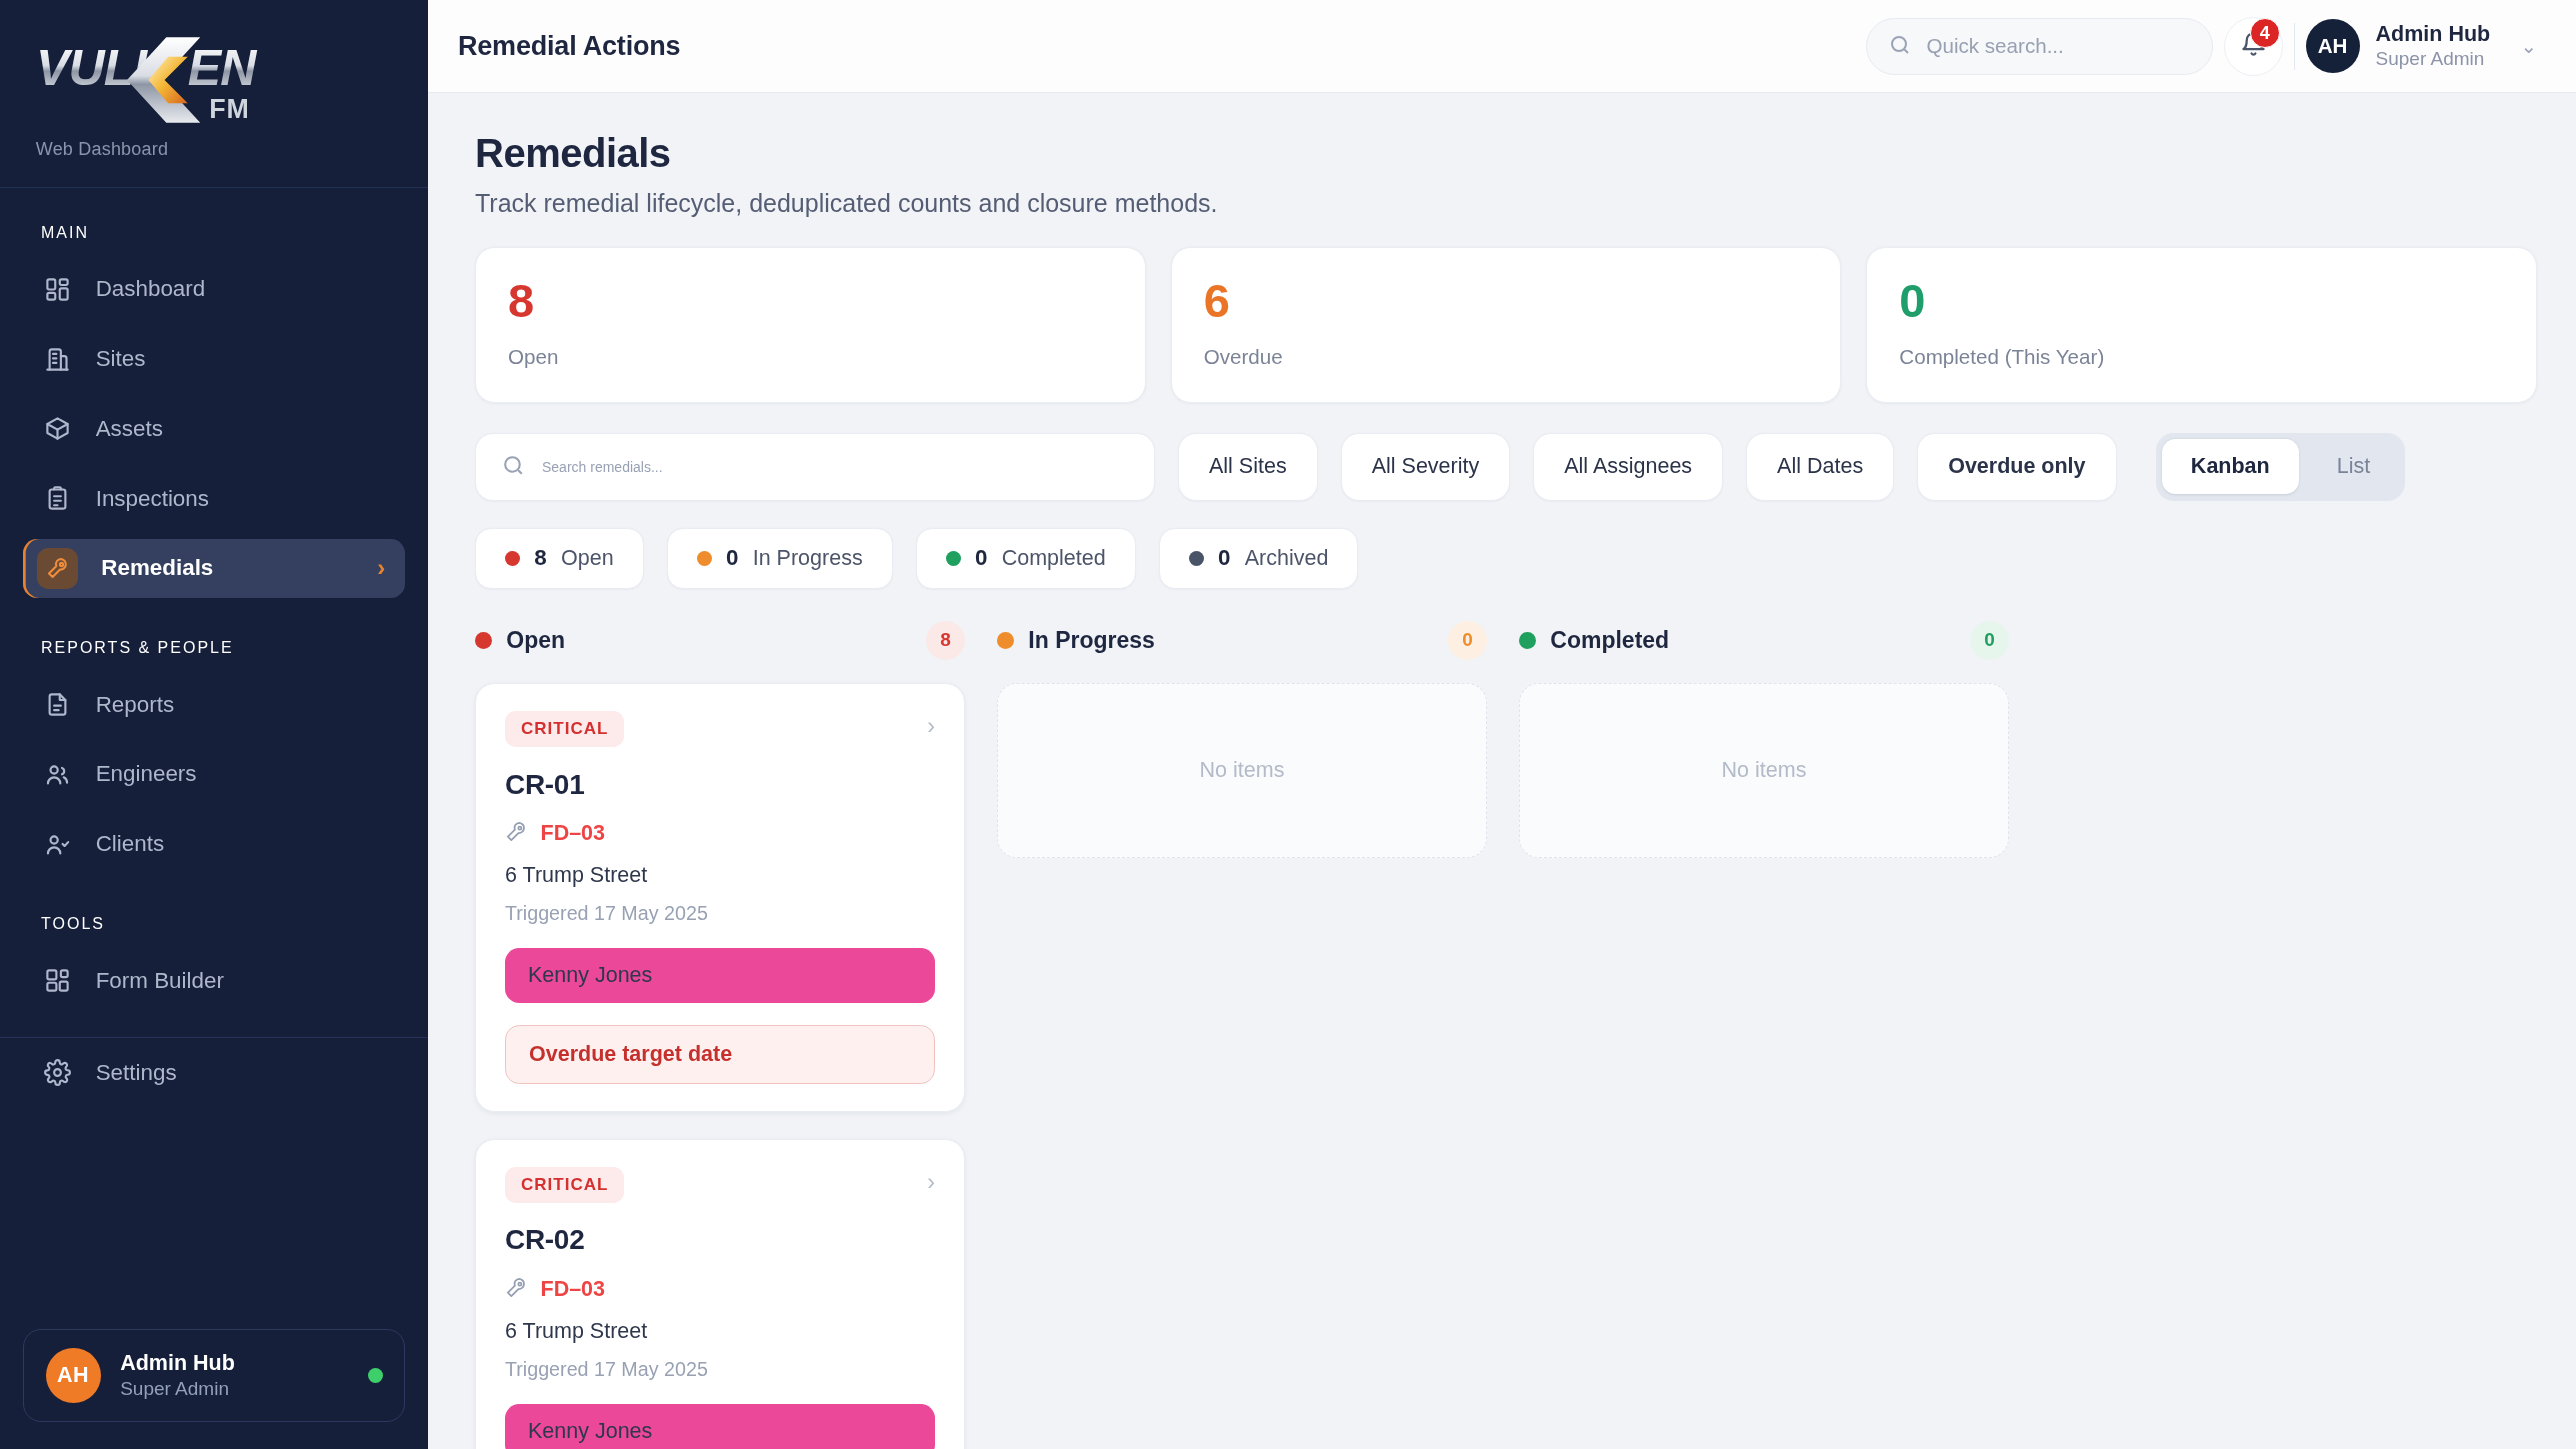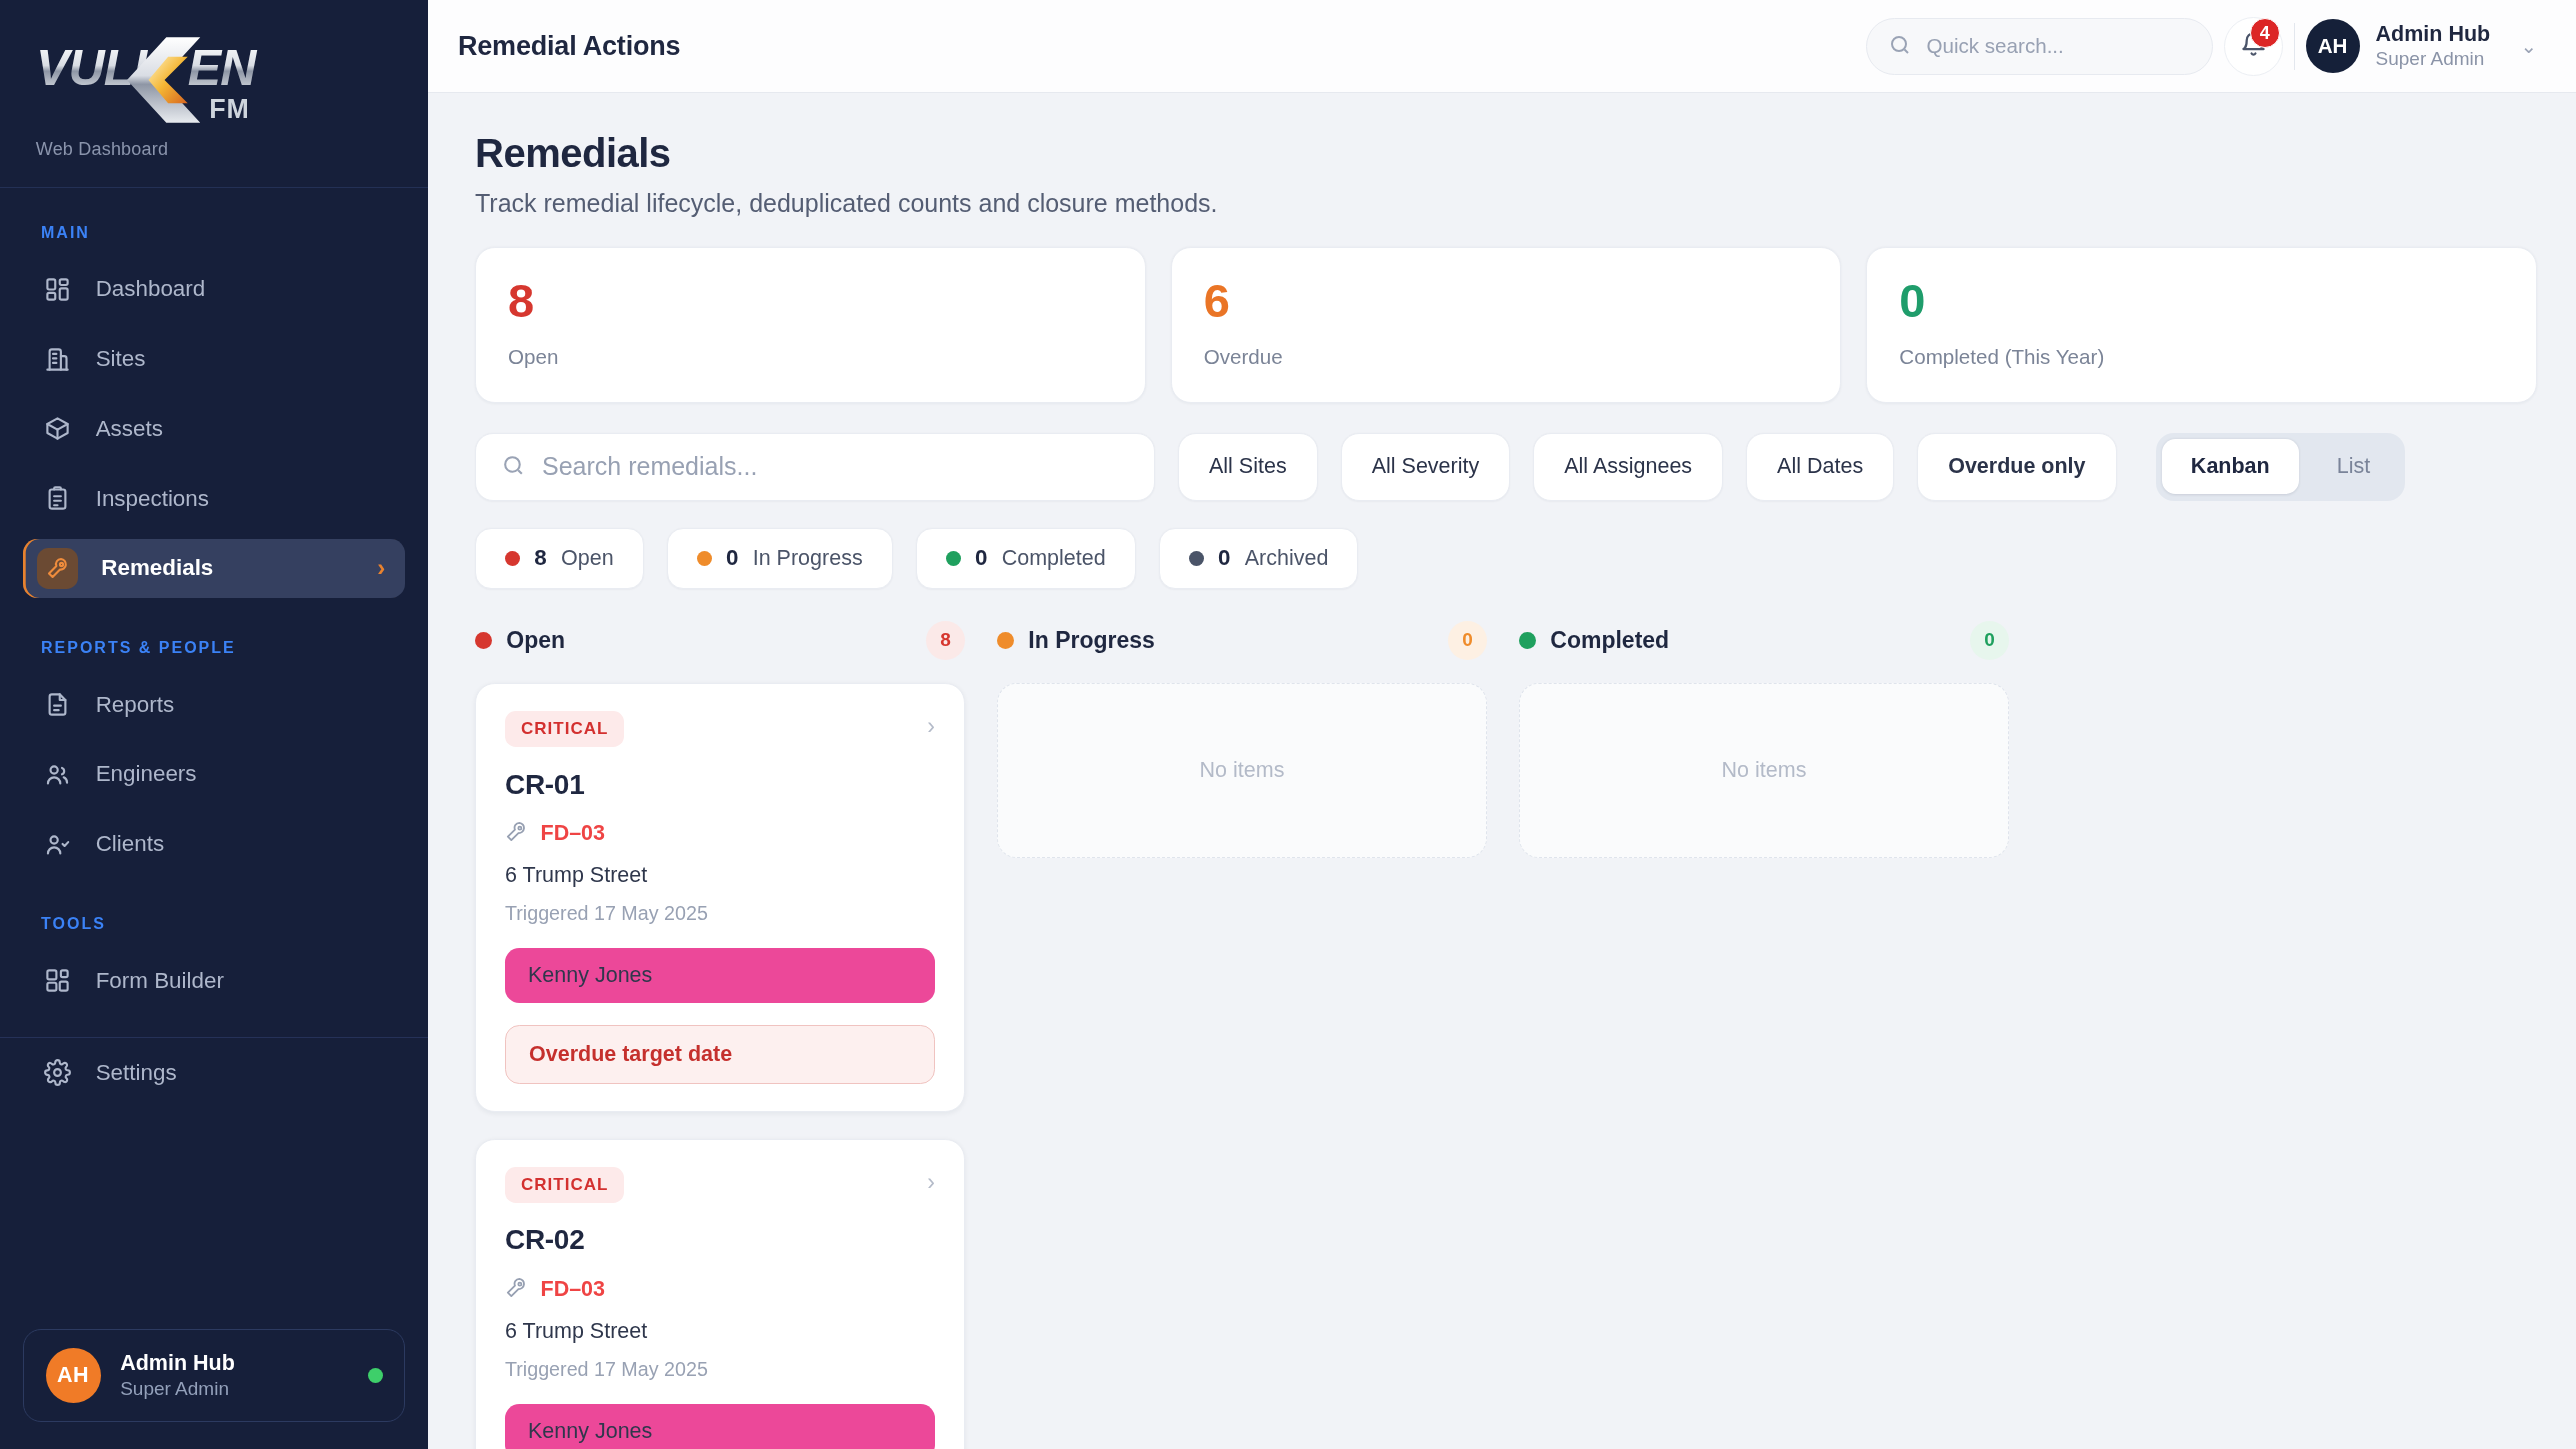--- a/index.html
+++ b/index.html
@@ -27,8 +27,8 @@
   .side-divider { height: 0.9px; background: #233055; margin: 27px 0 0 0; }
 
   .nav-section-label {
-    font-size: 16px; letter-spacing: 2px; font-weight: 700;
-    color: #3b82f6; padding: 36px 0 12.5px 41px;
+    font-size: 16px; letter-spacing: 2px; font-weight: 400;
+    color: #ffffff; padding: 36px 0 12.5px 41px;
   }
   .nav-item {
     display: flex; align-items: center; gap: 23px;

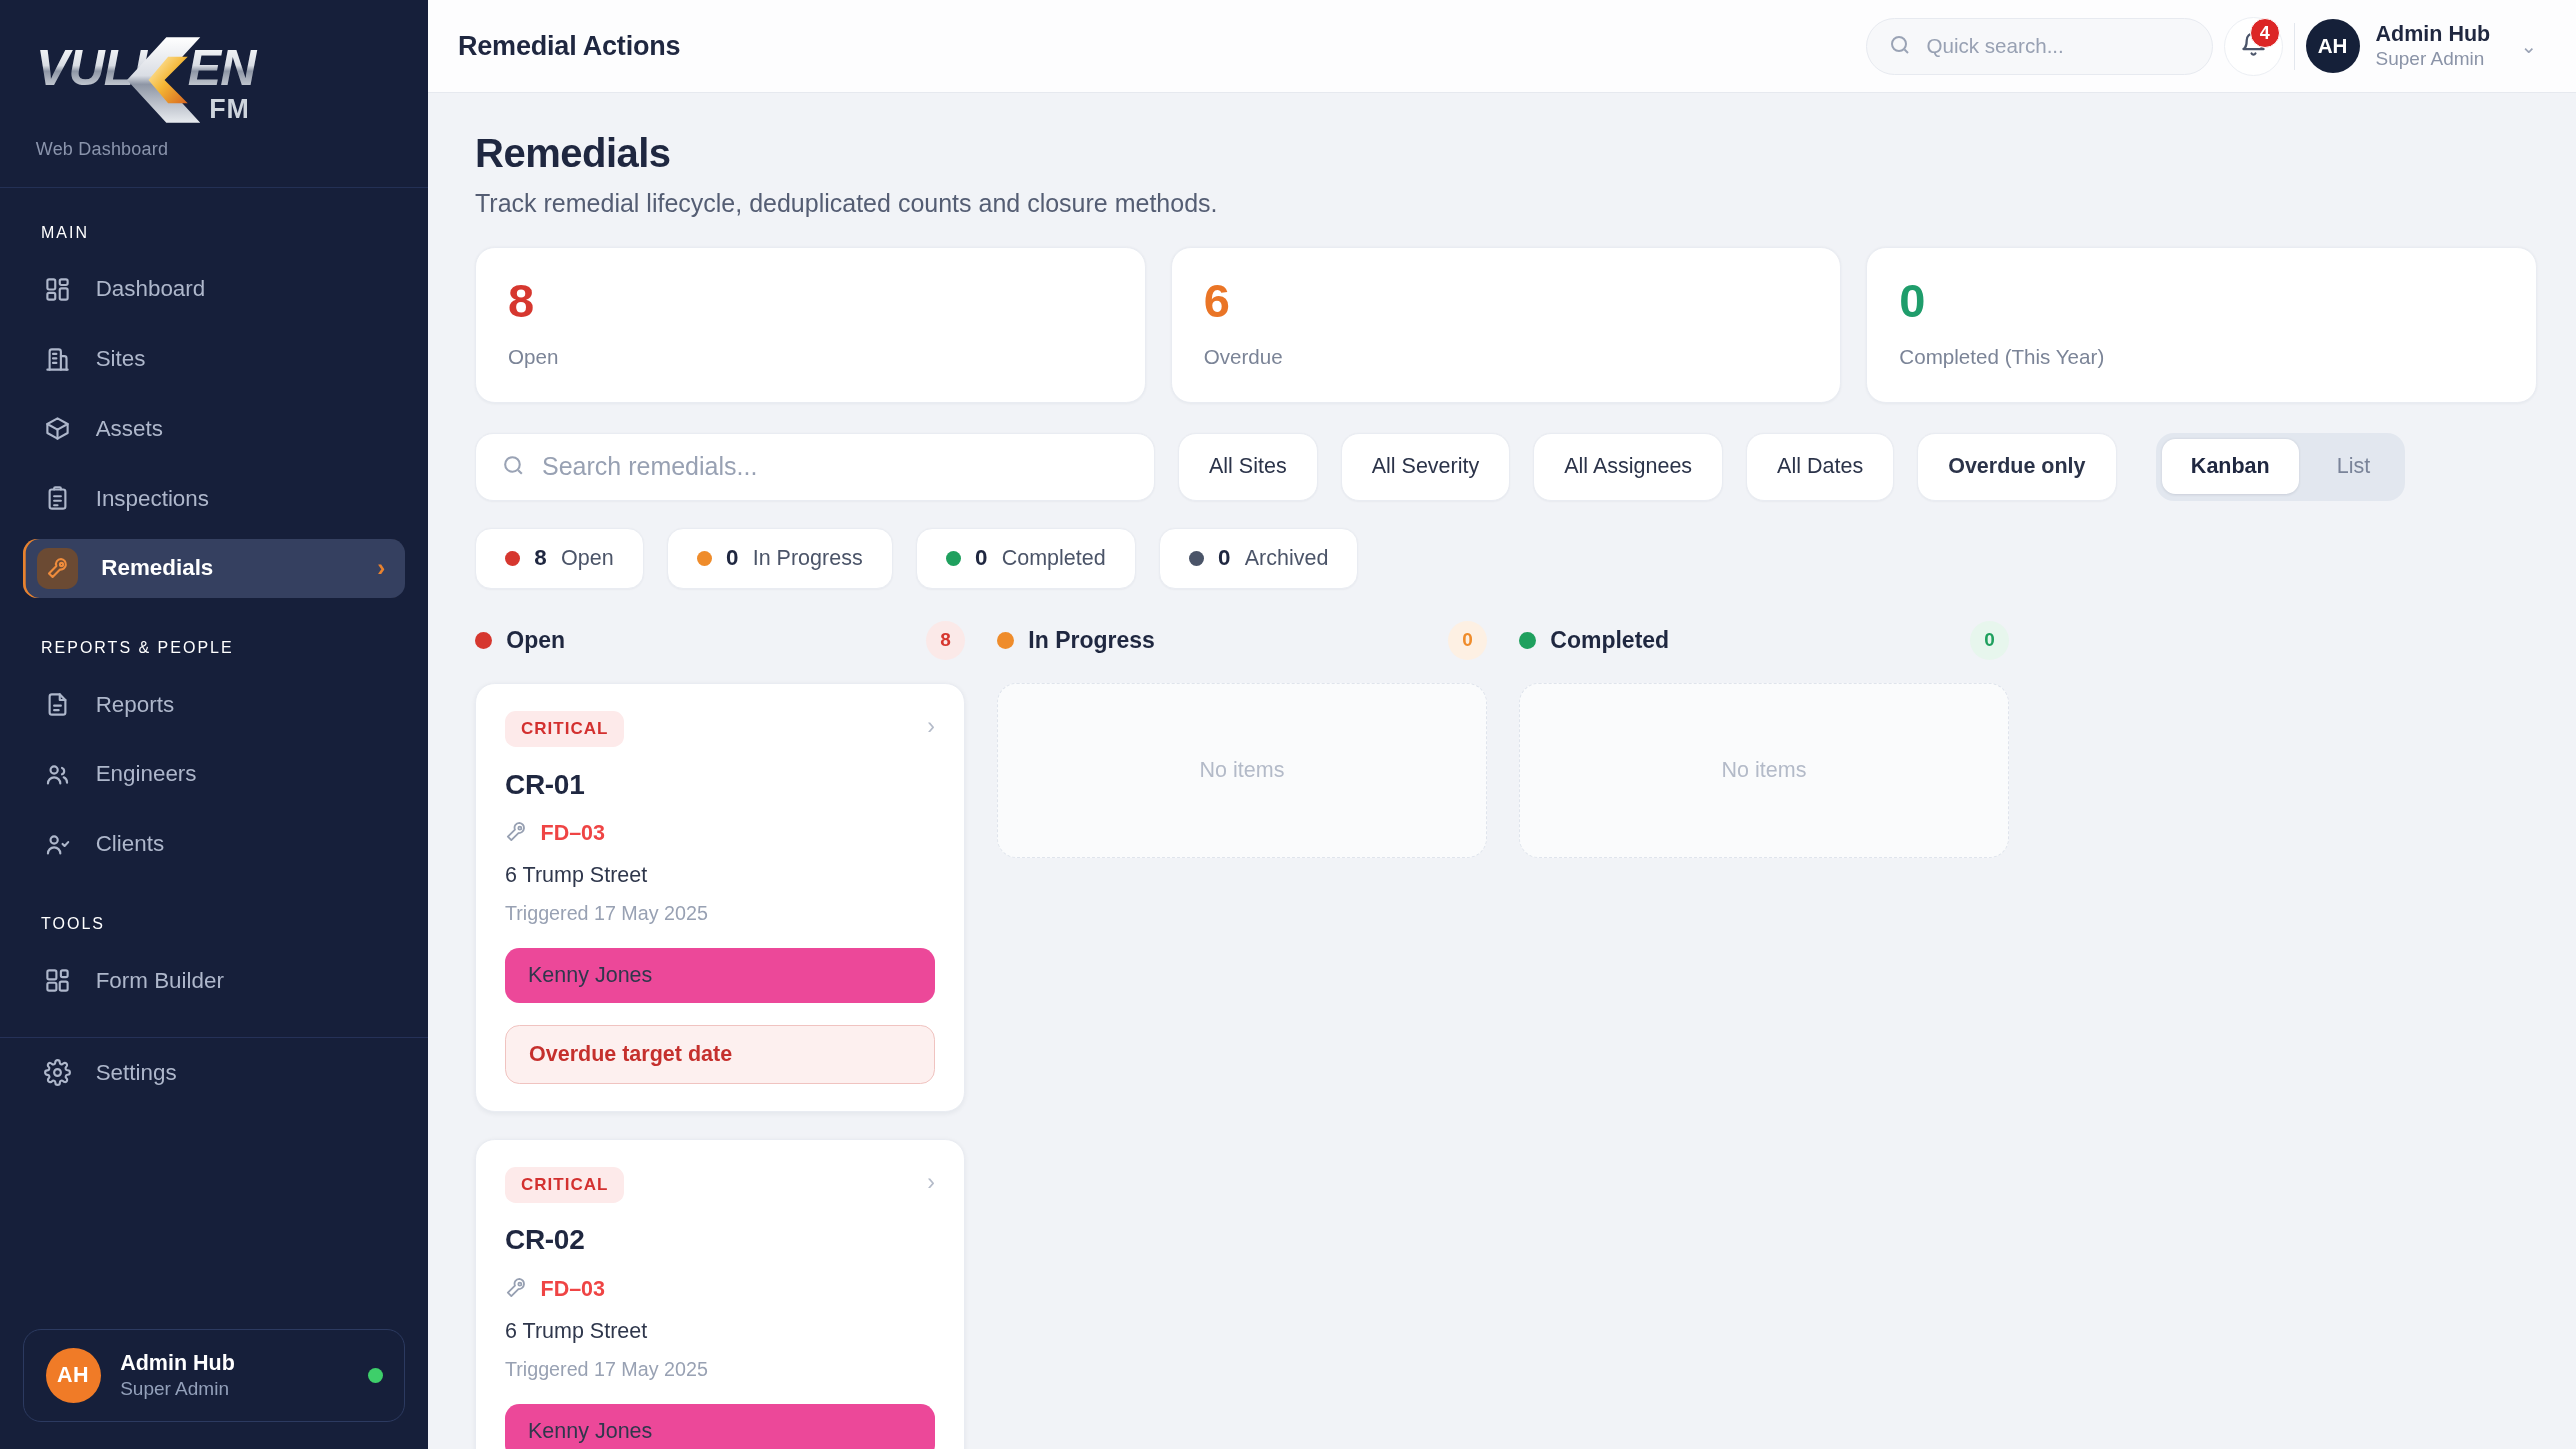--- a/index.html
+++ b/index.html
@@ -129,7 +129,7 @@
     box-shadow: 0 0.9px 1.8px rgba(23,33,58,.04);
   }
   .search-remedials svg { width: 25px; height: 25px; stroke: #9aa3b5; fill: none; stroke-width: 2; }
-  .search-remedials .ph { color: #98a1b3; font-size: 25px; }
+  .search-remedials .ph { color: #98a1b3; font-size: 14px; }
   .filter-pill {
     height: 68px; border-radius: 18px; background: #fff; border: 0.9px solid #e9ecf2;
     display: flex; align-items: center; padding: 0 30px; font-size: 21.5px; color: #2b3349;

